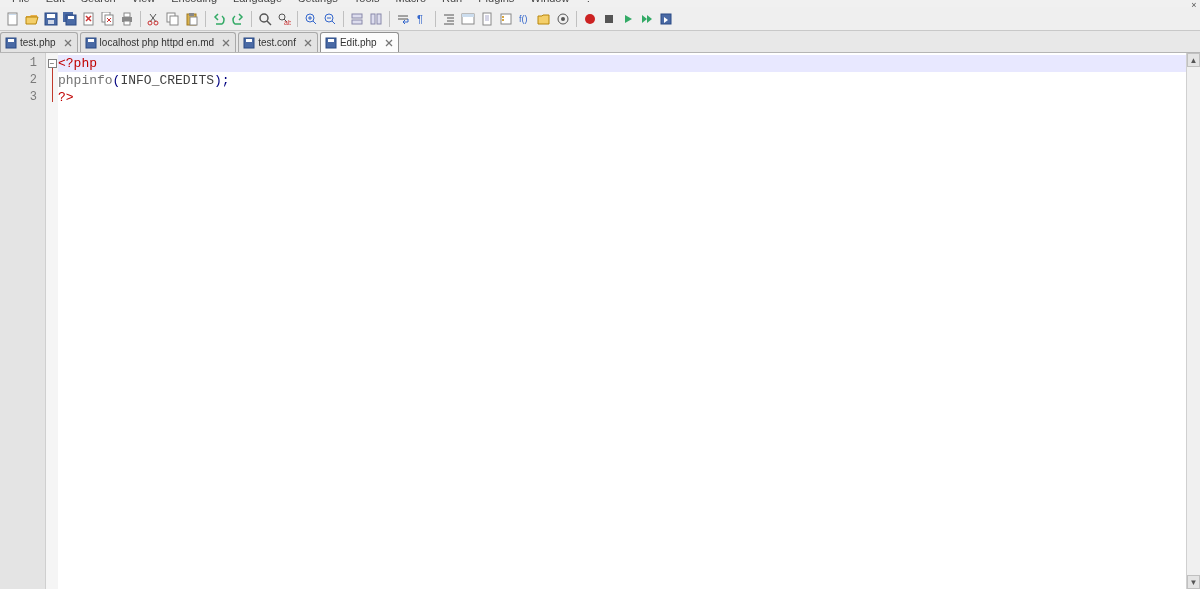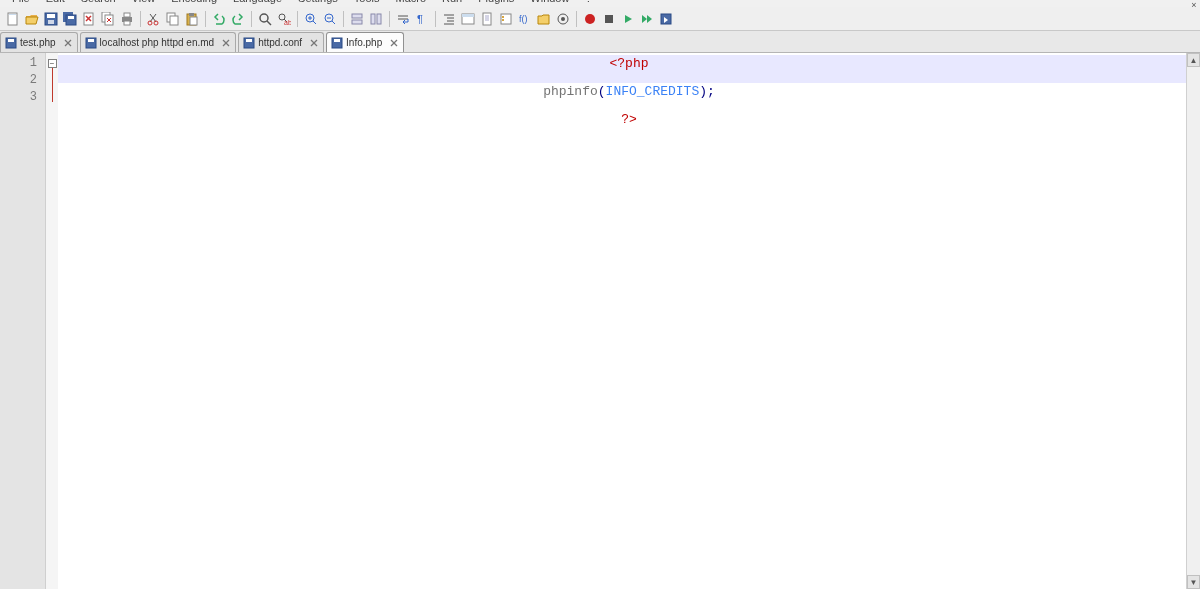--- a/index.html
+++ b/index.html
@@ -473,7 +473,7 @@
           <rect x="3" y="2" width="6" height="3" fill="#fff"></rect>
         </svg>
       </span>
-      <span>httpd.conf</span>
+      <span>test.conf</span>
       <span class="tab-close">
         <svg width="8" height="8">
           <line x1="1" y1="1" x2="7" y2="7" stroke="#777" stroke-width="1.2"></line>

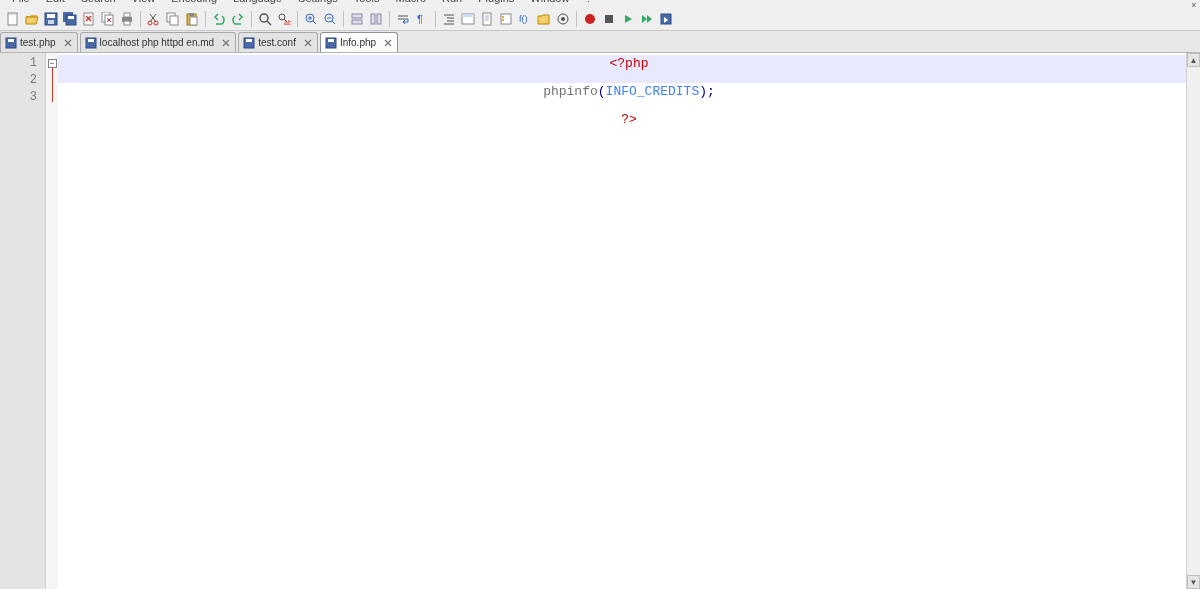--- a/index.html
+++ b/index.html
@@ -488,7 +488,7 @@
           <rect x="3" y="2" width="6" height="3" fill="#fff"></rect>
         </svg>
       </span>
-      <span>Info.php</span>
+      <span>Edit.php</span>
       <span class="tab-close">
         <svg width="8" height="8">
           <line x1="1" y1="1" x2="7" y2="7" stroke="#777" stroke-width="1.2"></line>

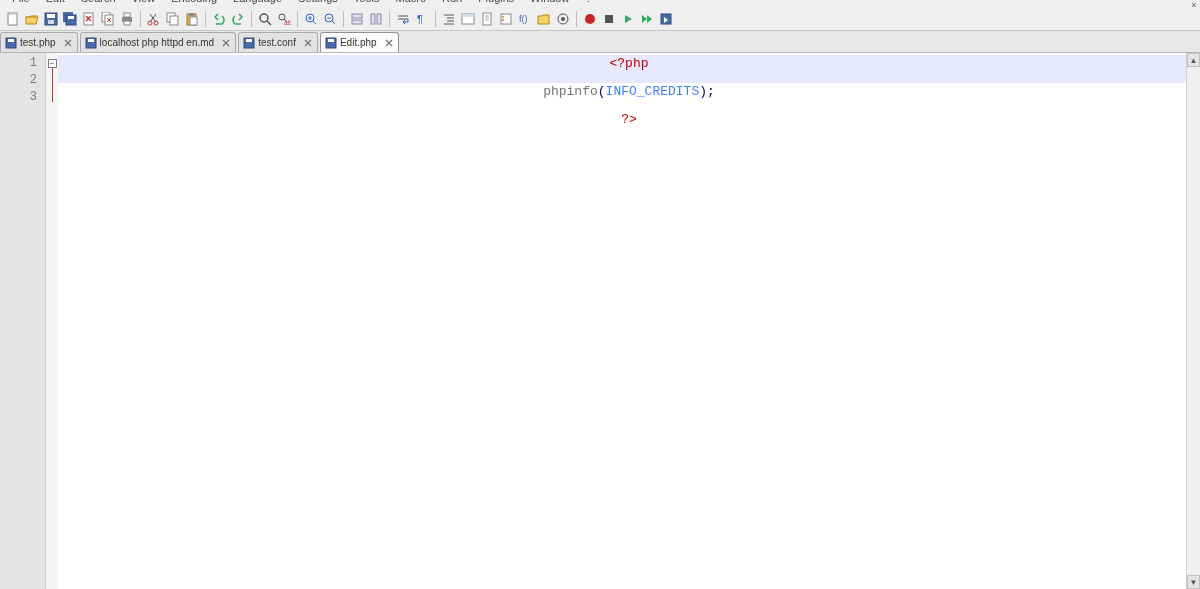--- a/index.html
+++ b/index.html
@@ -149,11 +149,10 @@
   position: relative;
 }
 .code-line {
-  height: 28px;
+  height: 17px;
   line-height: 17px;
   white-space: pre;
   padding-left: 0px;
-  text-align: center;
 }
 .code-line.hl {
   background: #e8e8ff;

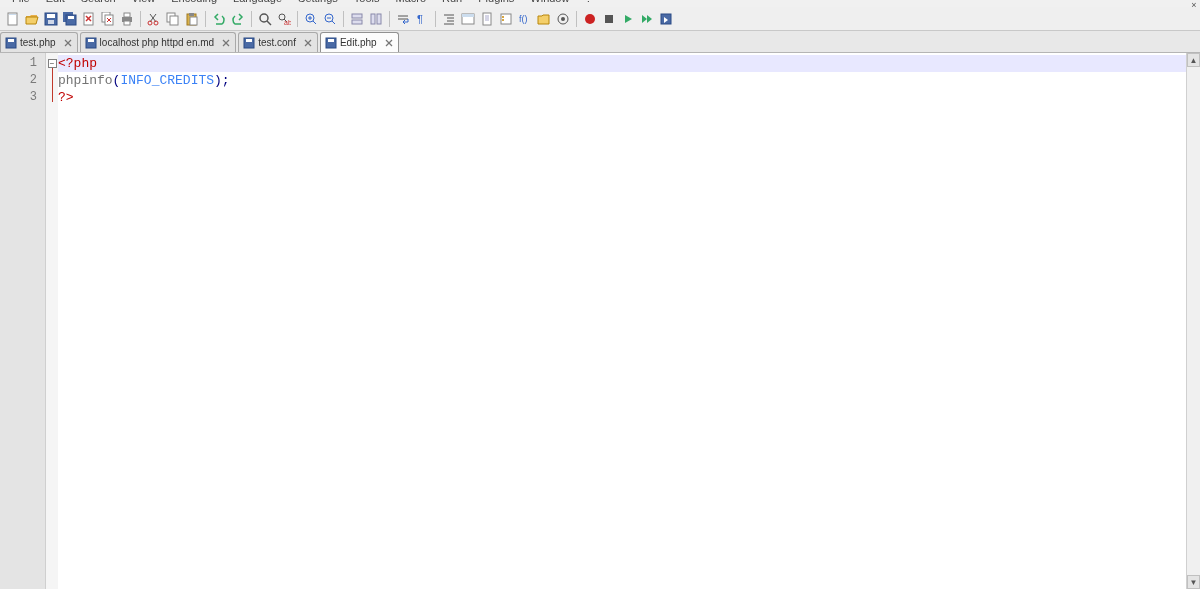--- a/index.html
+++ b/index.html
@@ -160,7 +160,7 @@
 .tk-tag { color: #c00000; }
 .tk-func { color: #737373; }
 .tk-paren { color: #000080; }
-.tk-const { color: #3b82f6; }
+.tk-const { color: #404040; }
 .tk-punc { color: #000080; }
 .scrollbar-v {
   position: absolute;

